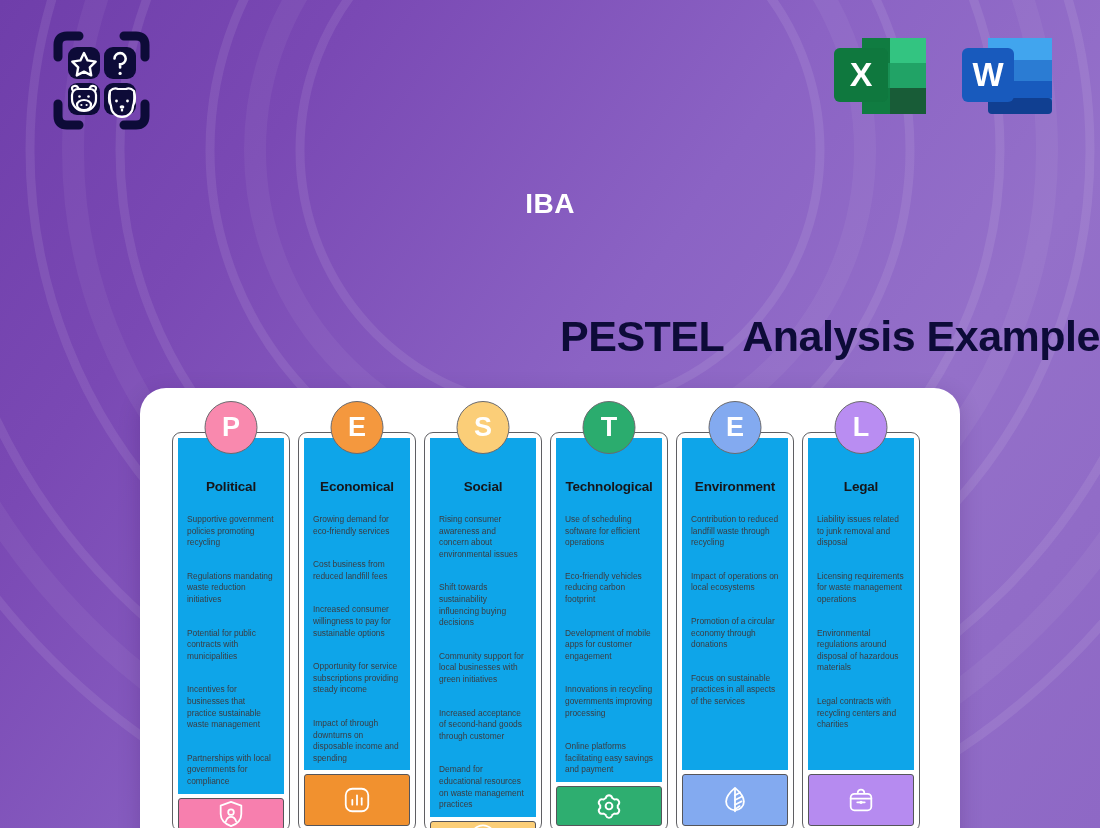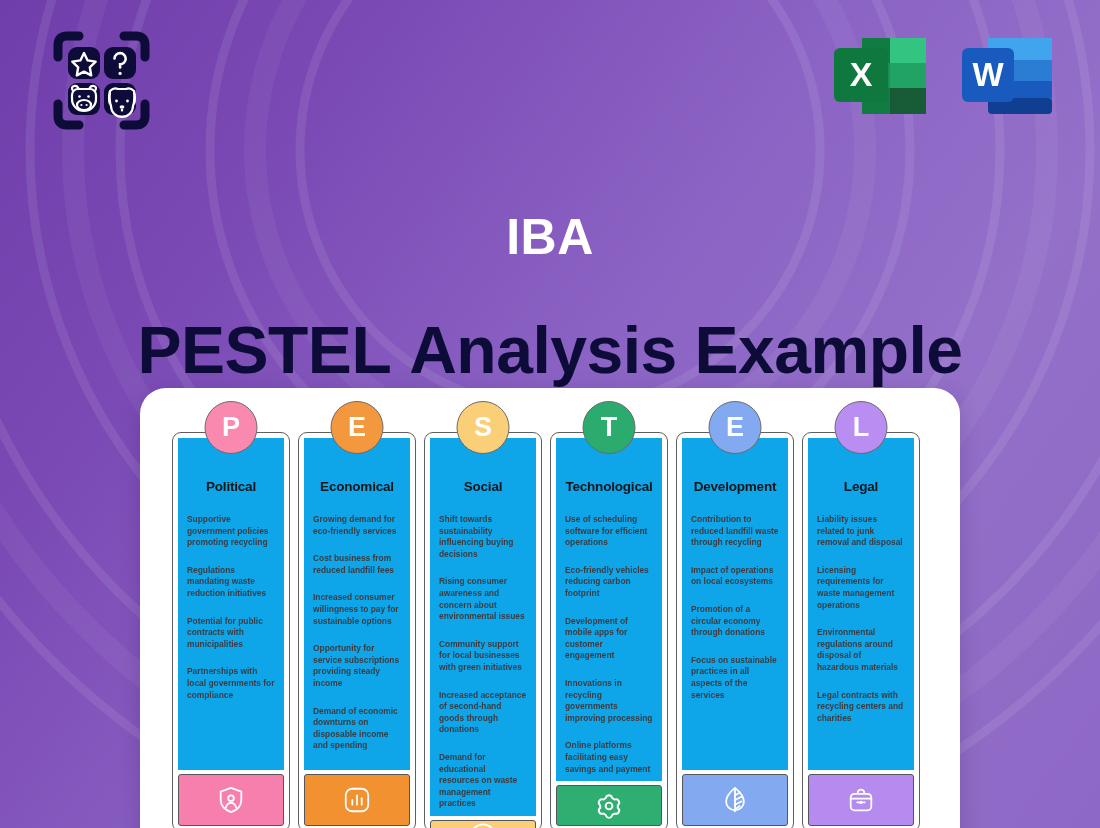--- a/index.html
+++ b/index.html
@@ -29,10 +29,10 @@
 
   
   #iba {
-    position: absolute; left: 0; right: 0; top: 208px;
+    position: absolute; left: 0; right: 0; top: 188px;
     text-align: center;
     color: #ffffff;
-    font-size: 50px;
+    font-size: 28px;
     font-weight: bold;
     letter-spacing: .5px;
   }

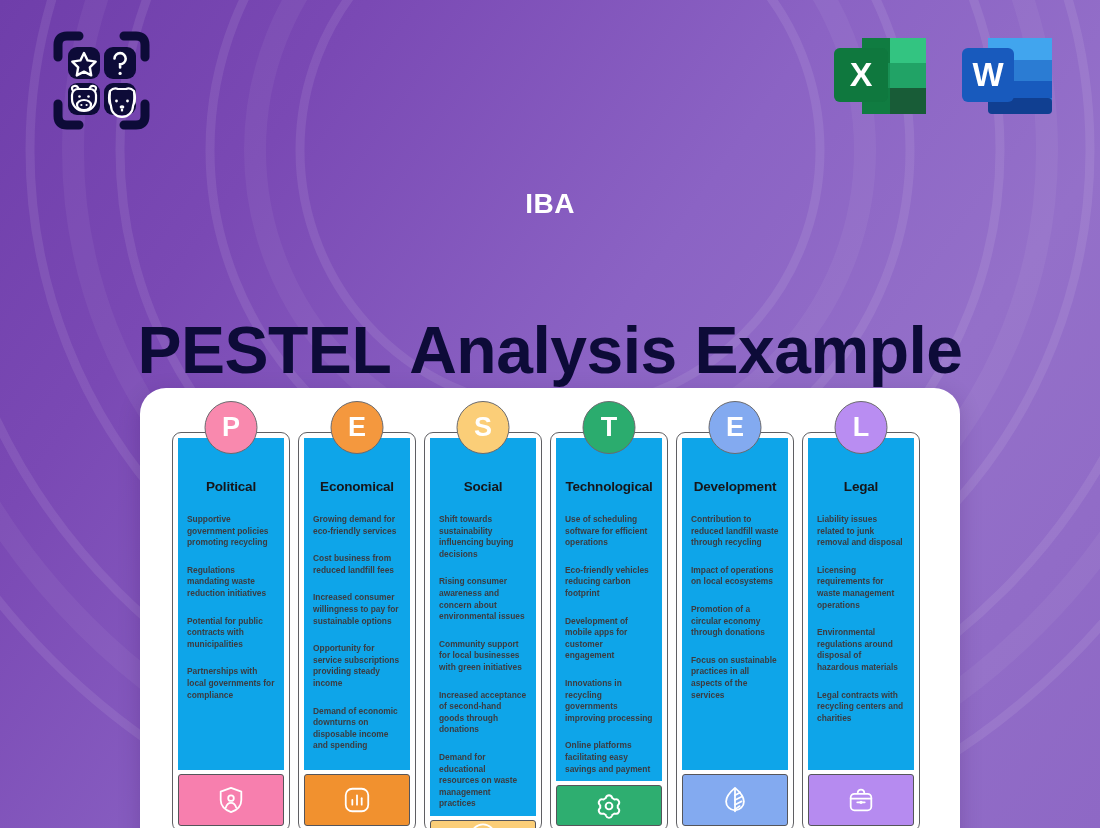--- a/index.html
+++ b/index.html
@@ -39,9 +39,9 @@
   
   #heading {
     position: absolute; left: 0; right: 0; top: 312px;
-    text-align: center;
+    text-align: right;
     color: #0d0b38;
-    font-size: 66px;
+    font-size: 43px;
     font-weight: bold;
     letter-spacing: -0.5px;
     white-space: nowrap;

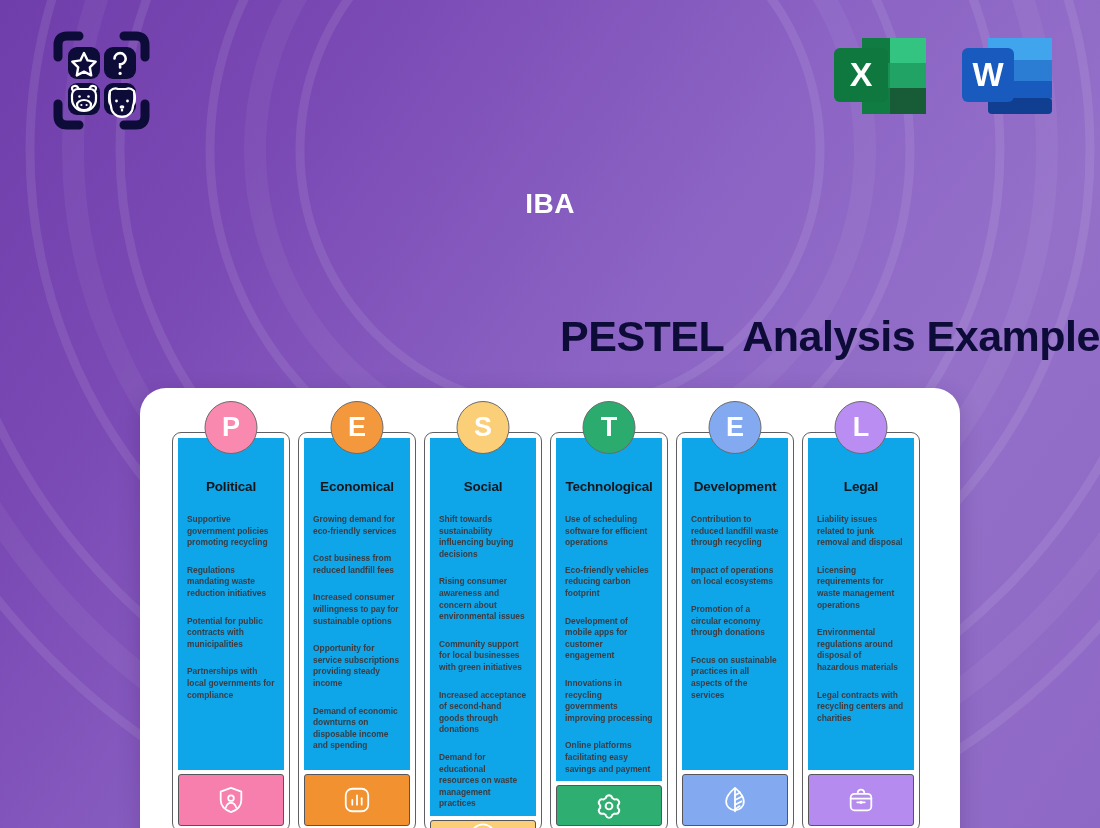--- a/index.html
+++ b/index.html
@@ -313,7 +313,7 @@
         <div class="col">
           <div class="badge" style="background: rgb(131, 170, 240);">E</div>
           <div class="col-inner">
-            <div class="col-title">Development</div>
+            <div class="col-title">Environment</div>
             <ul class="bullets">
               <li>Contribution to reduced landfill waste through recycling</li>
               <li>Impact of operations on local ecosystems</li>

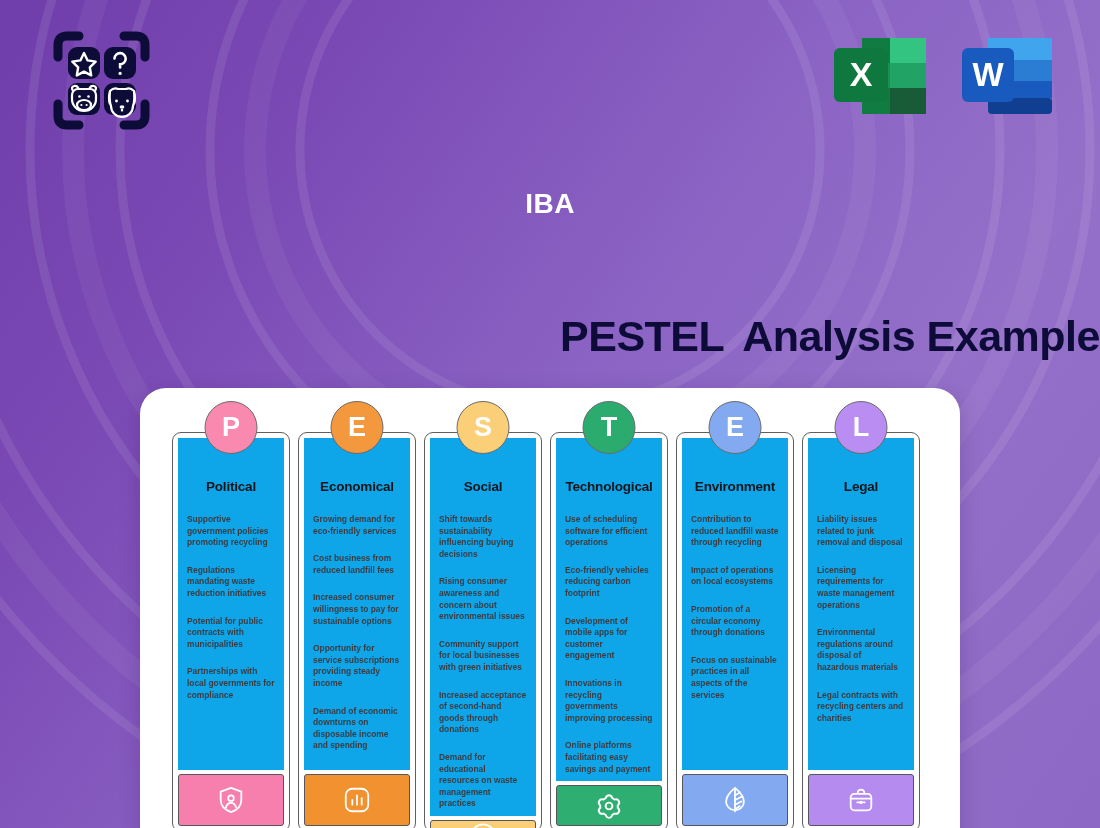--- a/index.html
+++ b/index.html
@@ -108,8 +108,7 @@
     margin-top: 20px;
     display: flex;
     flex-direction: column;
-    gap: 16px;
-    font-weight: bold;
+    gap: 22px;
   }
   .bullets li {
     list-style: none;

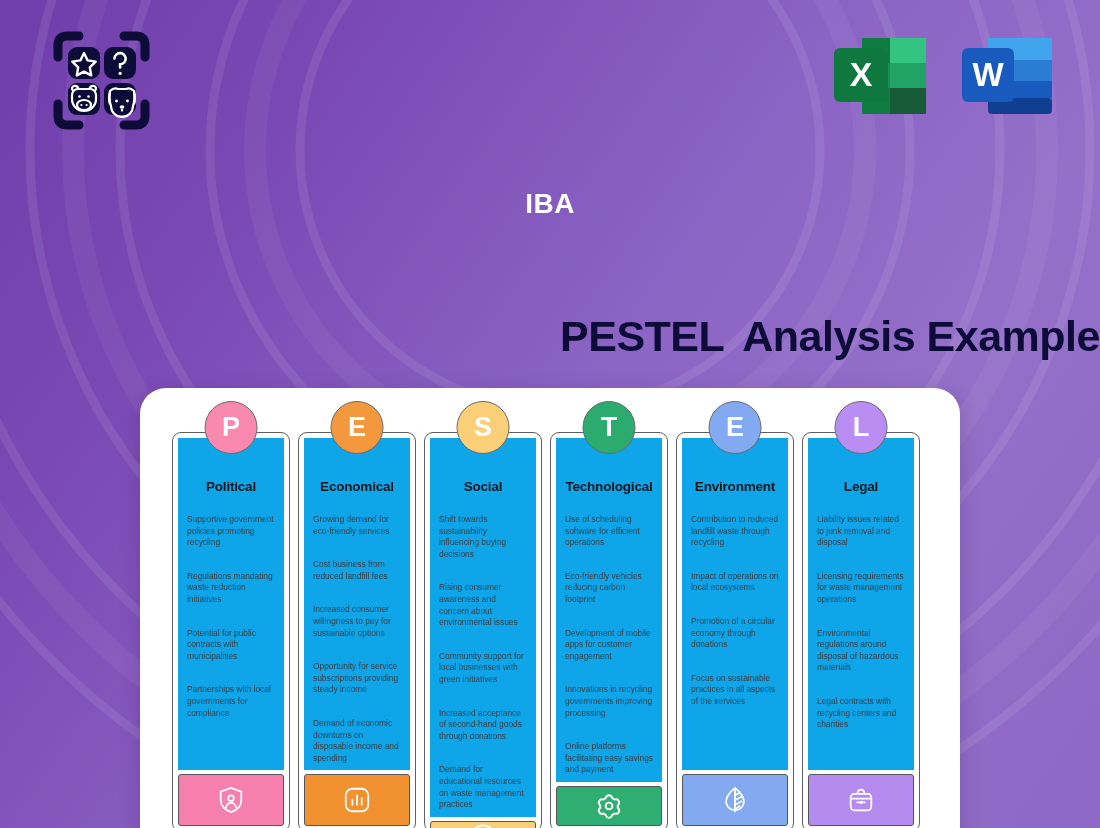--- a/index.html
+++ b/index.html
@@ -275,8 +275,8 @@
           <div class="col-inner">
             <div class="col-title">Social</div>
             <ul class="bullets">
+              <li>Rising consumer awareness and concern about environmental issues</li>
               <li>Shift towards sustainability influencing buying decisions</li>
-              <li>Rising consumer awareness and concern about environmental issues</li>
               <li>Community support for local businesses with green initiatives</li>
               <li>Increased acceptance of second-hand goods through donations</li>
               <li>Demand for educational resources on waste management practices</li>

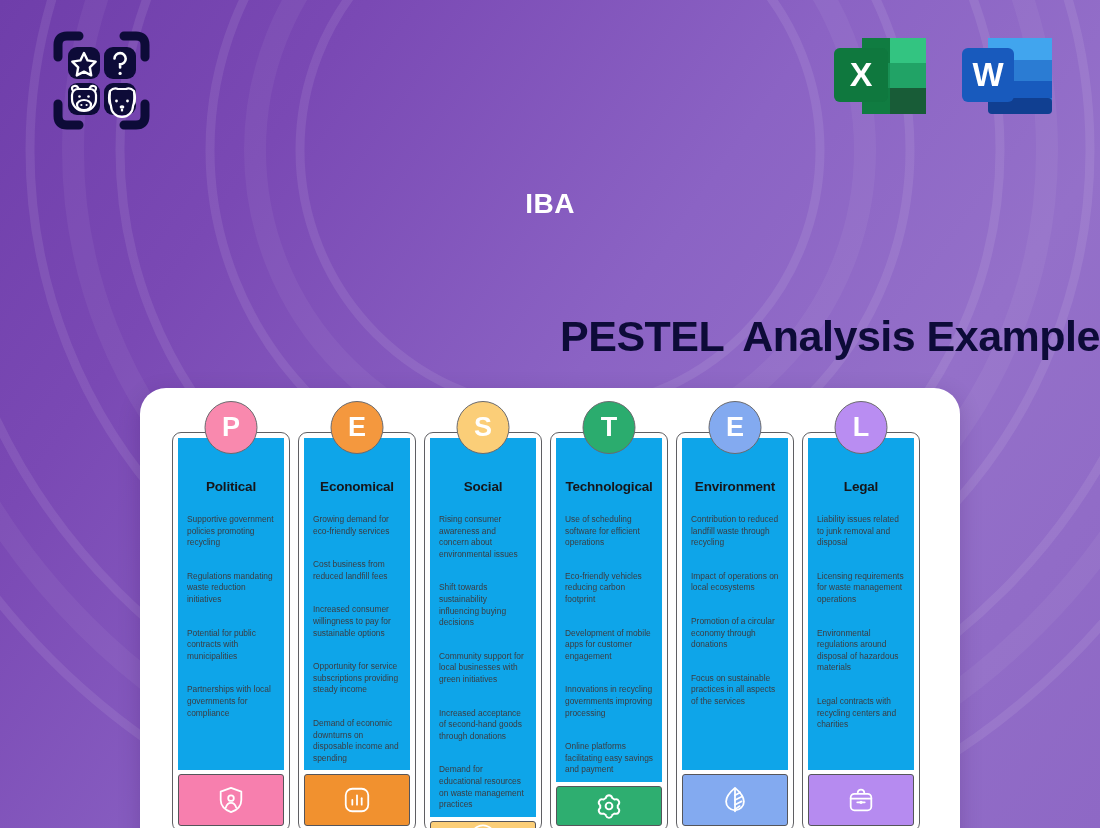--- a/index.html
+++ b/index.html
@@ -238,6 +238,7 @@
               <li>Supportive government policies promoting recycling</li>
               <li>Regulations mandating waste reduction initiatives</li>
               <li>Potential for public contracts with municipalities</li>
+              <li>Incentives for businesses that practice sustainable waste management</li>
               <li>Partnerships with local governments for compliance</li>
             </ul>
           </div>

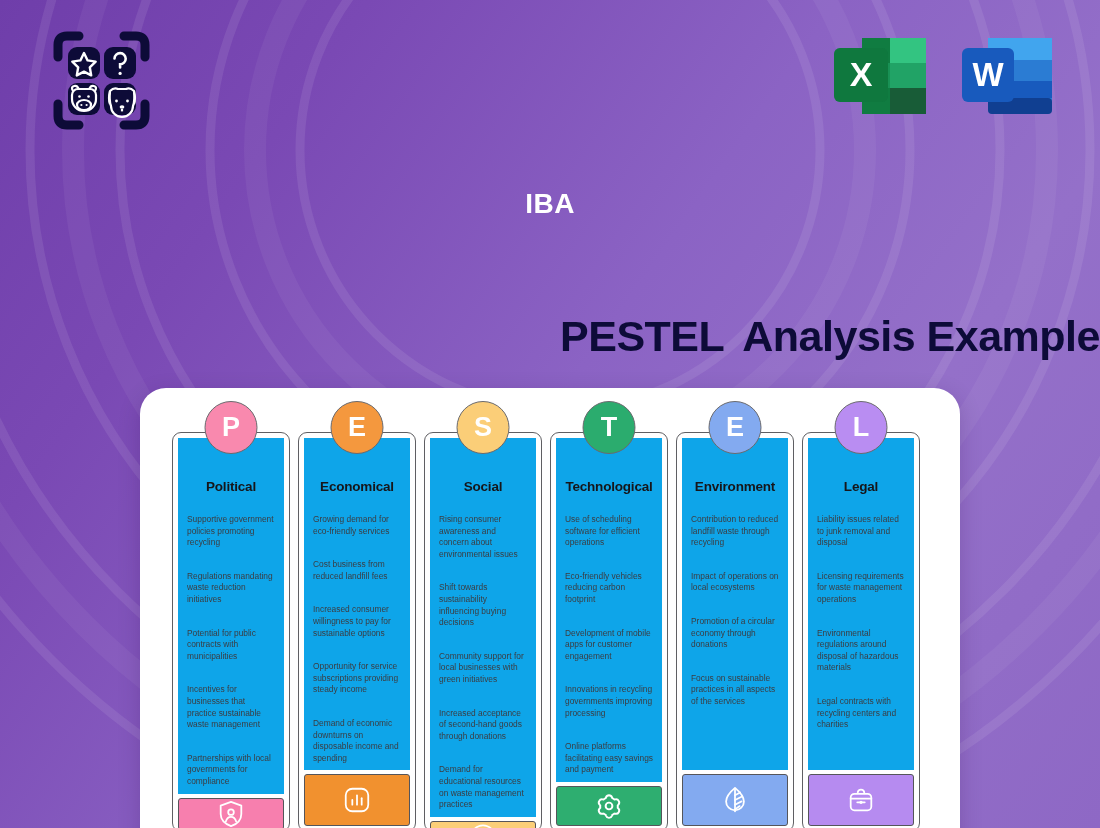--- a/index.html
+++ b/index.html
@@ -279,7 +279,7 @@
               <li>Rising consumer awareness and concern about environmental issues</li>
               <li>Shift towards sustainability influencing buying decisions</li>
               <li>Community support for local businesses with green initiatives</li>
-              <li>Increased acceptance of second-hand goods through donations</li>
+              <li>Increased acceptance of second-hand goods through customer</li>
               <li>Demand for educational resources on waste management practices</li>
             </ul>
           </div>

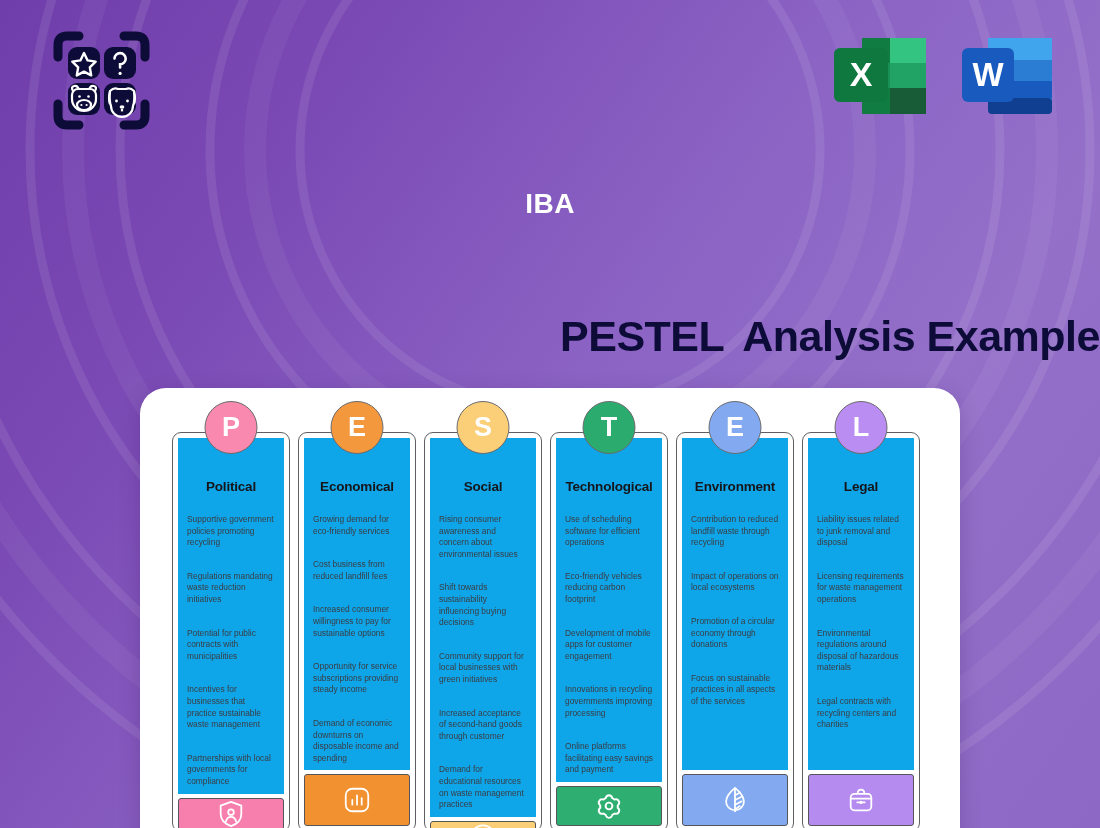--- a/index.html
+++ b/index.html
@@ -259,7 +259,7 @@
               <li>Cost business from reduced landfill fees</li>
               <li>Increased consumer willingness to pay for sustainable options</li>
               <li>Opportunity for service subscriptions providing steady income</li>
-              <li>Demand of economic downturns on disposable income and spending</li>
+              <li>Impact of through downturns on disposable income and spending</li>
             </ul>
           </div>
           <div class="icon-bar" style="background: rgb(241, 145, 47);">

